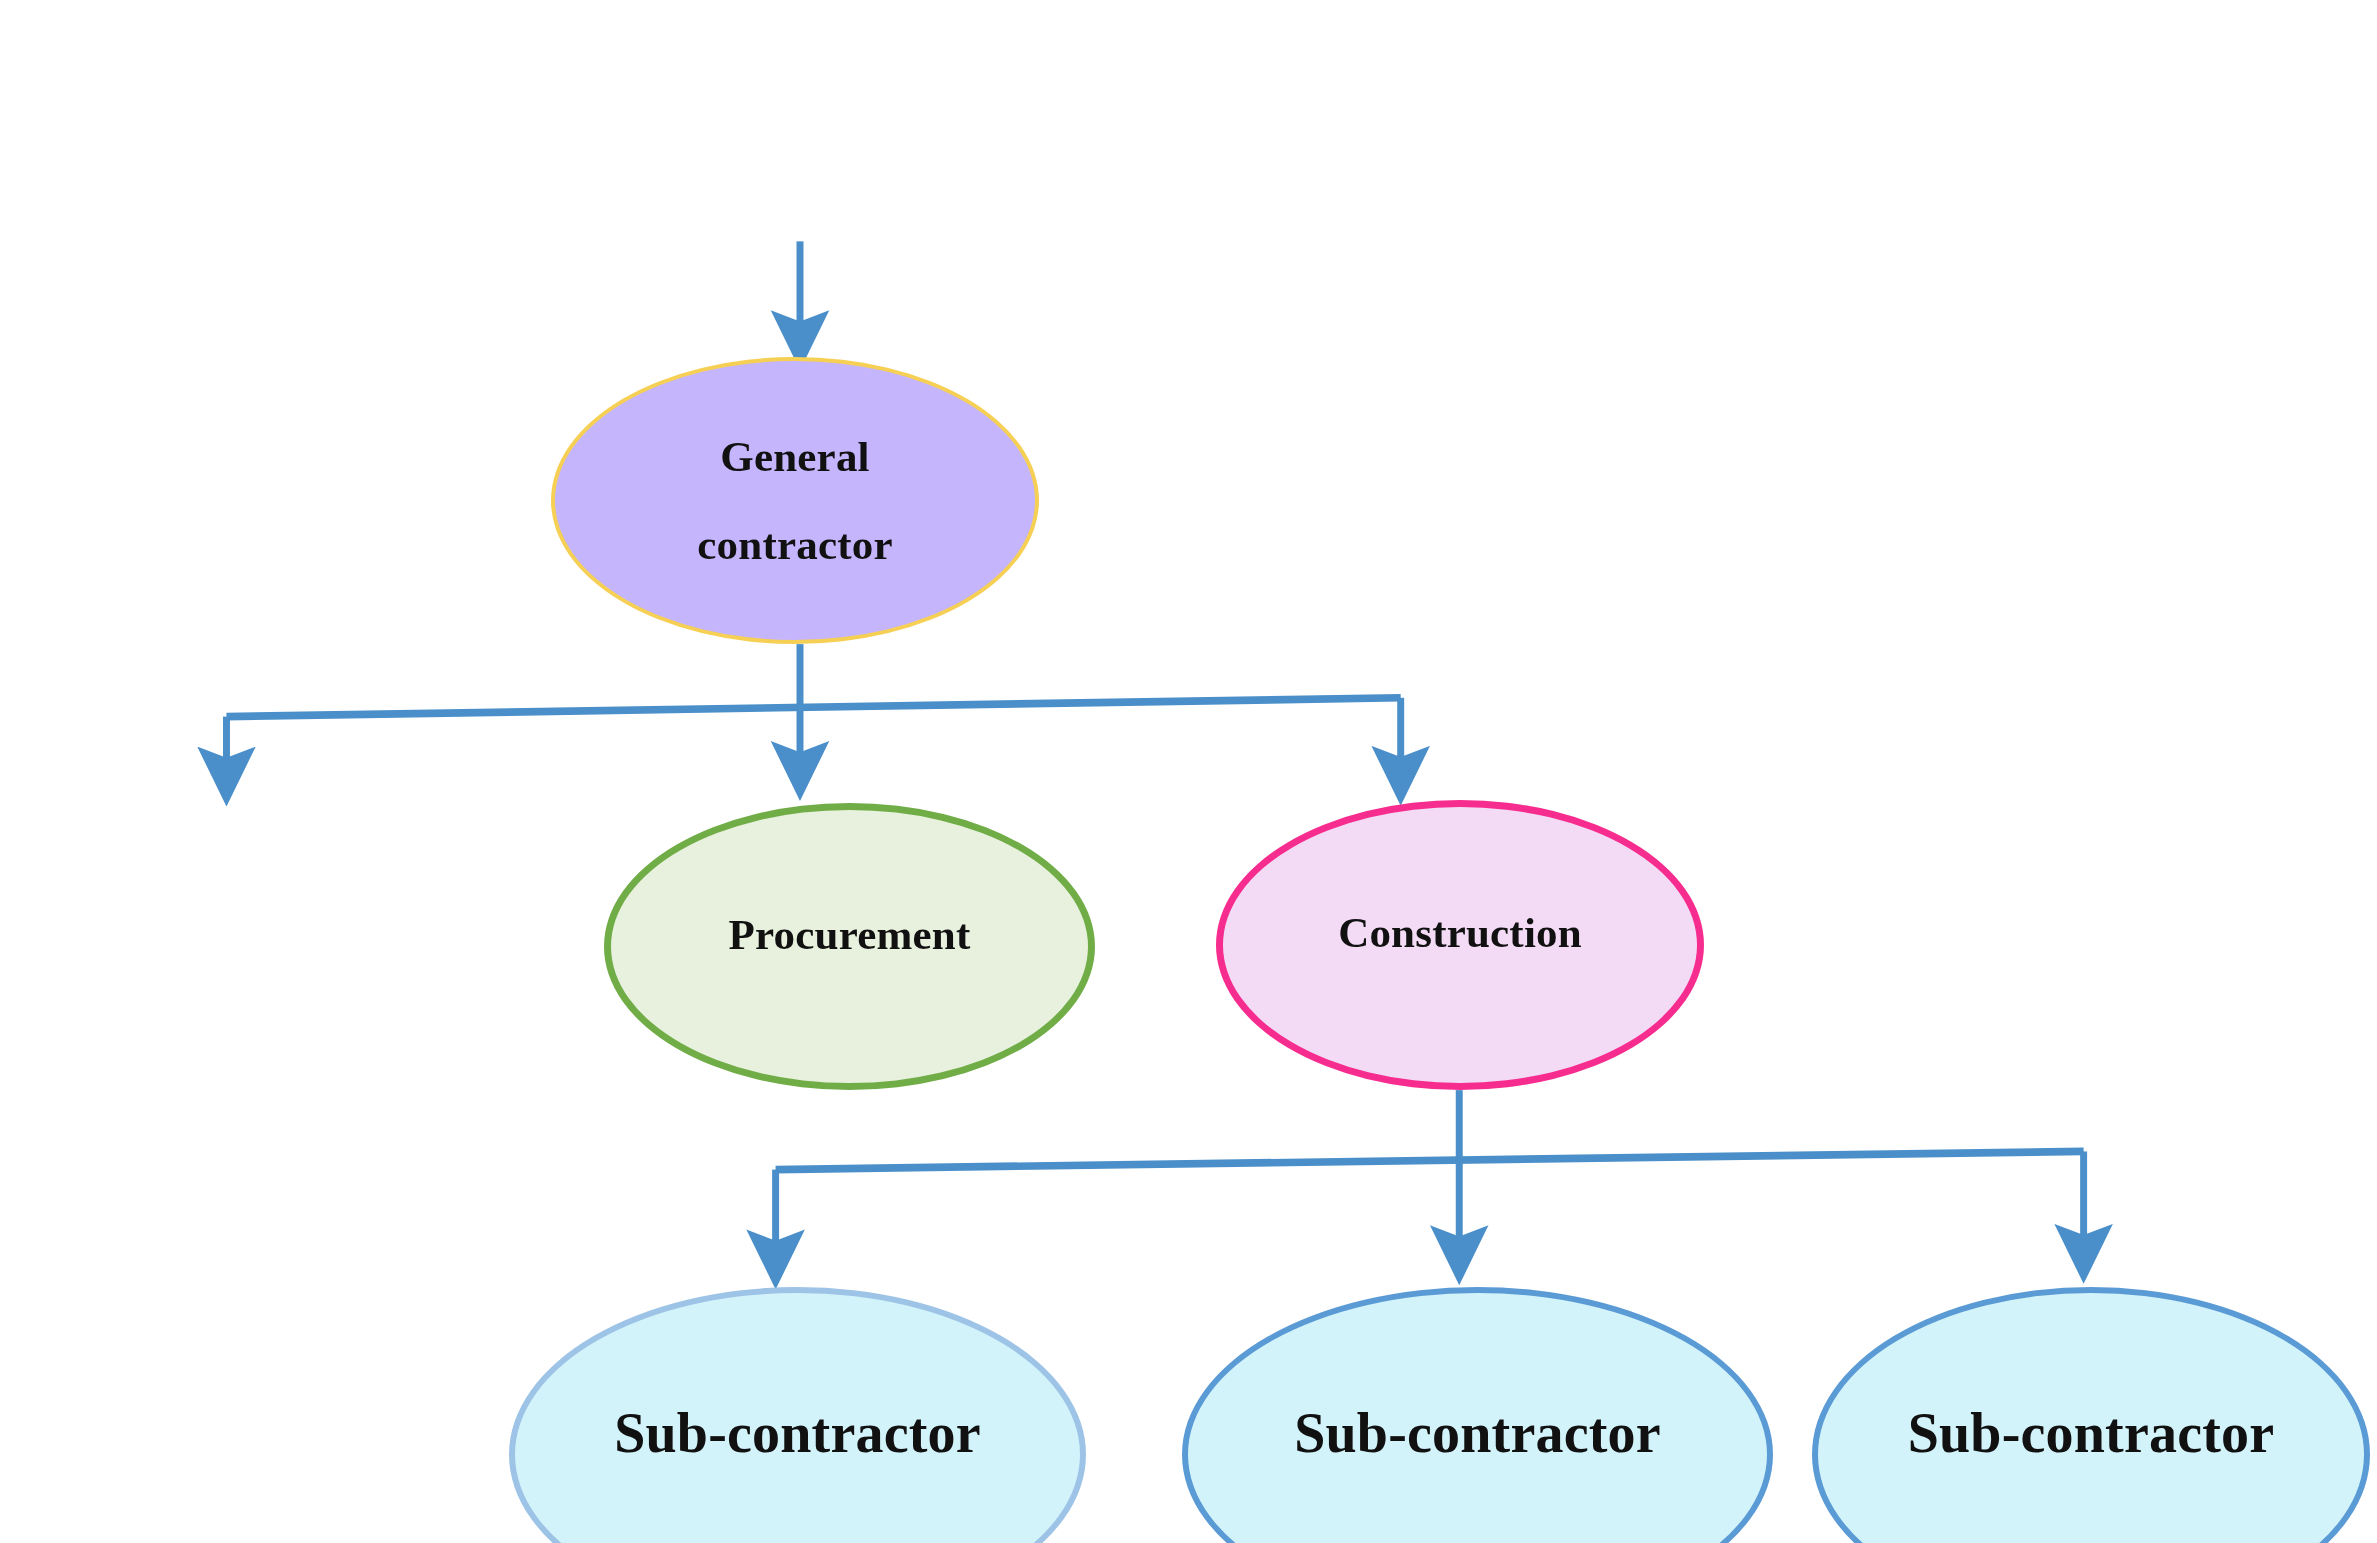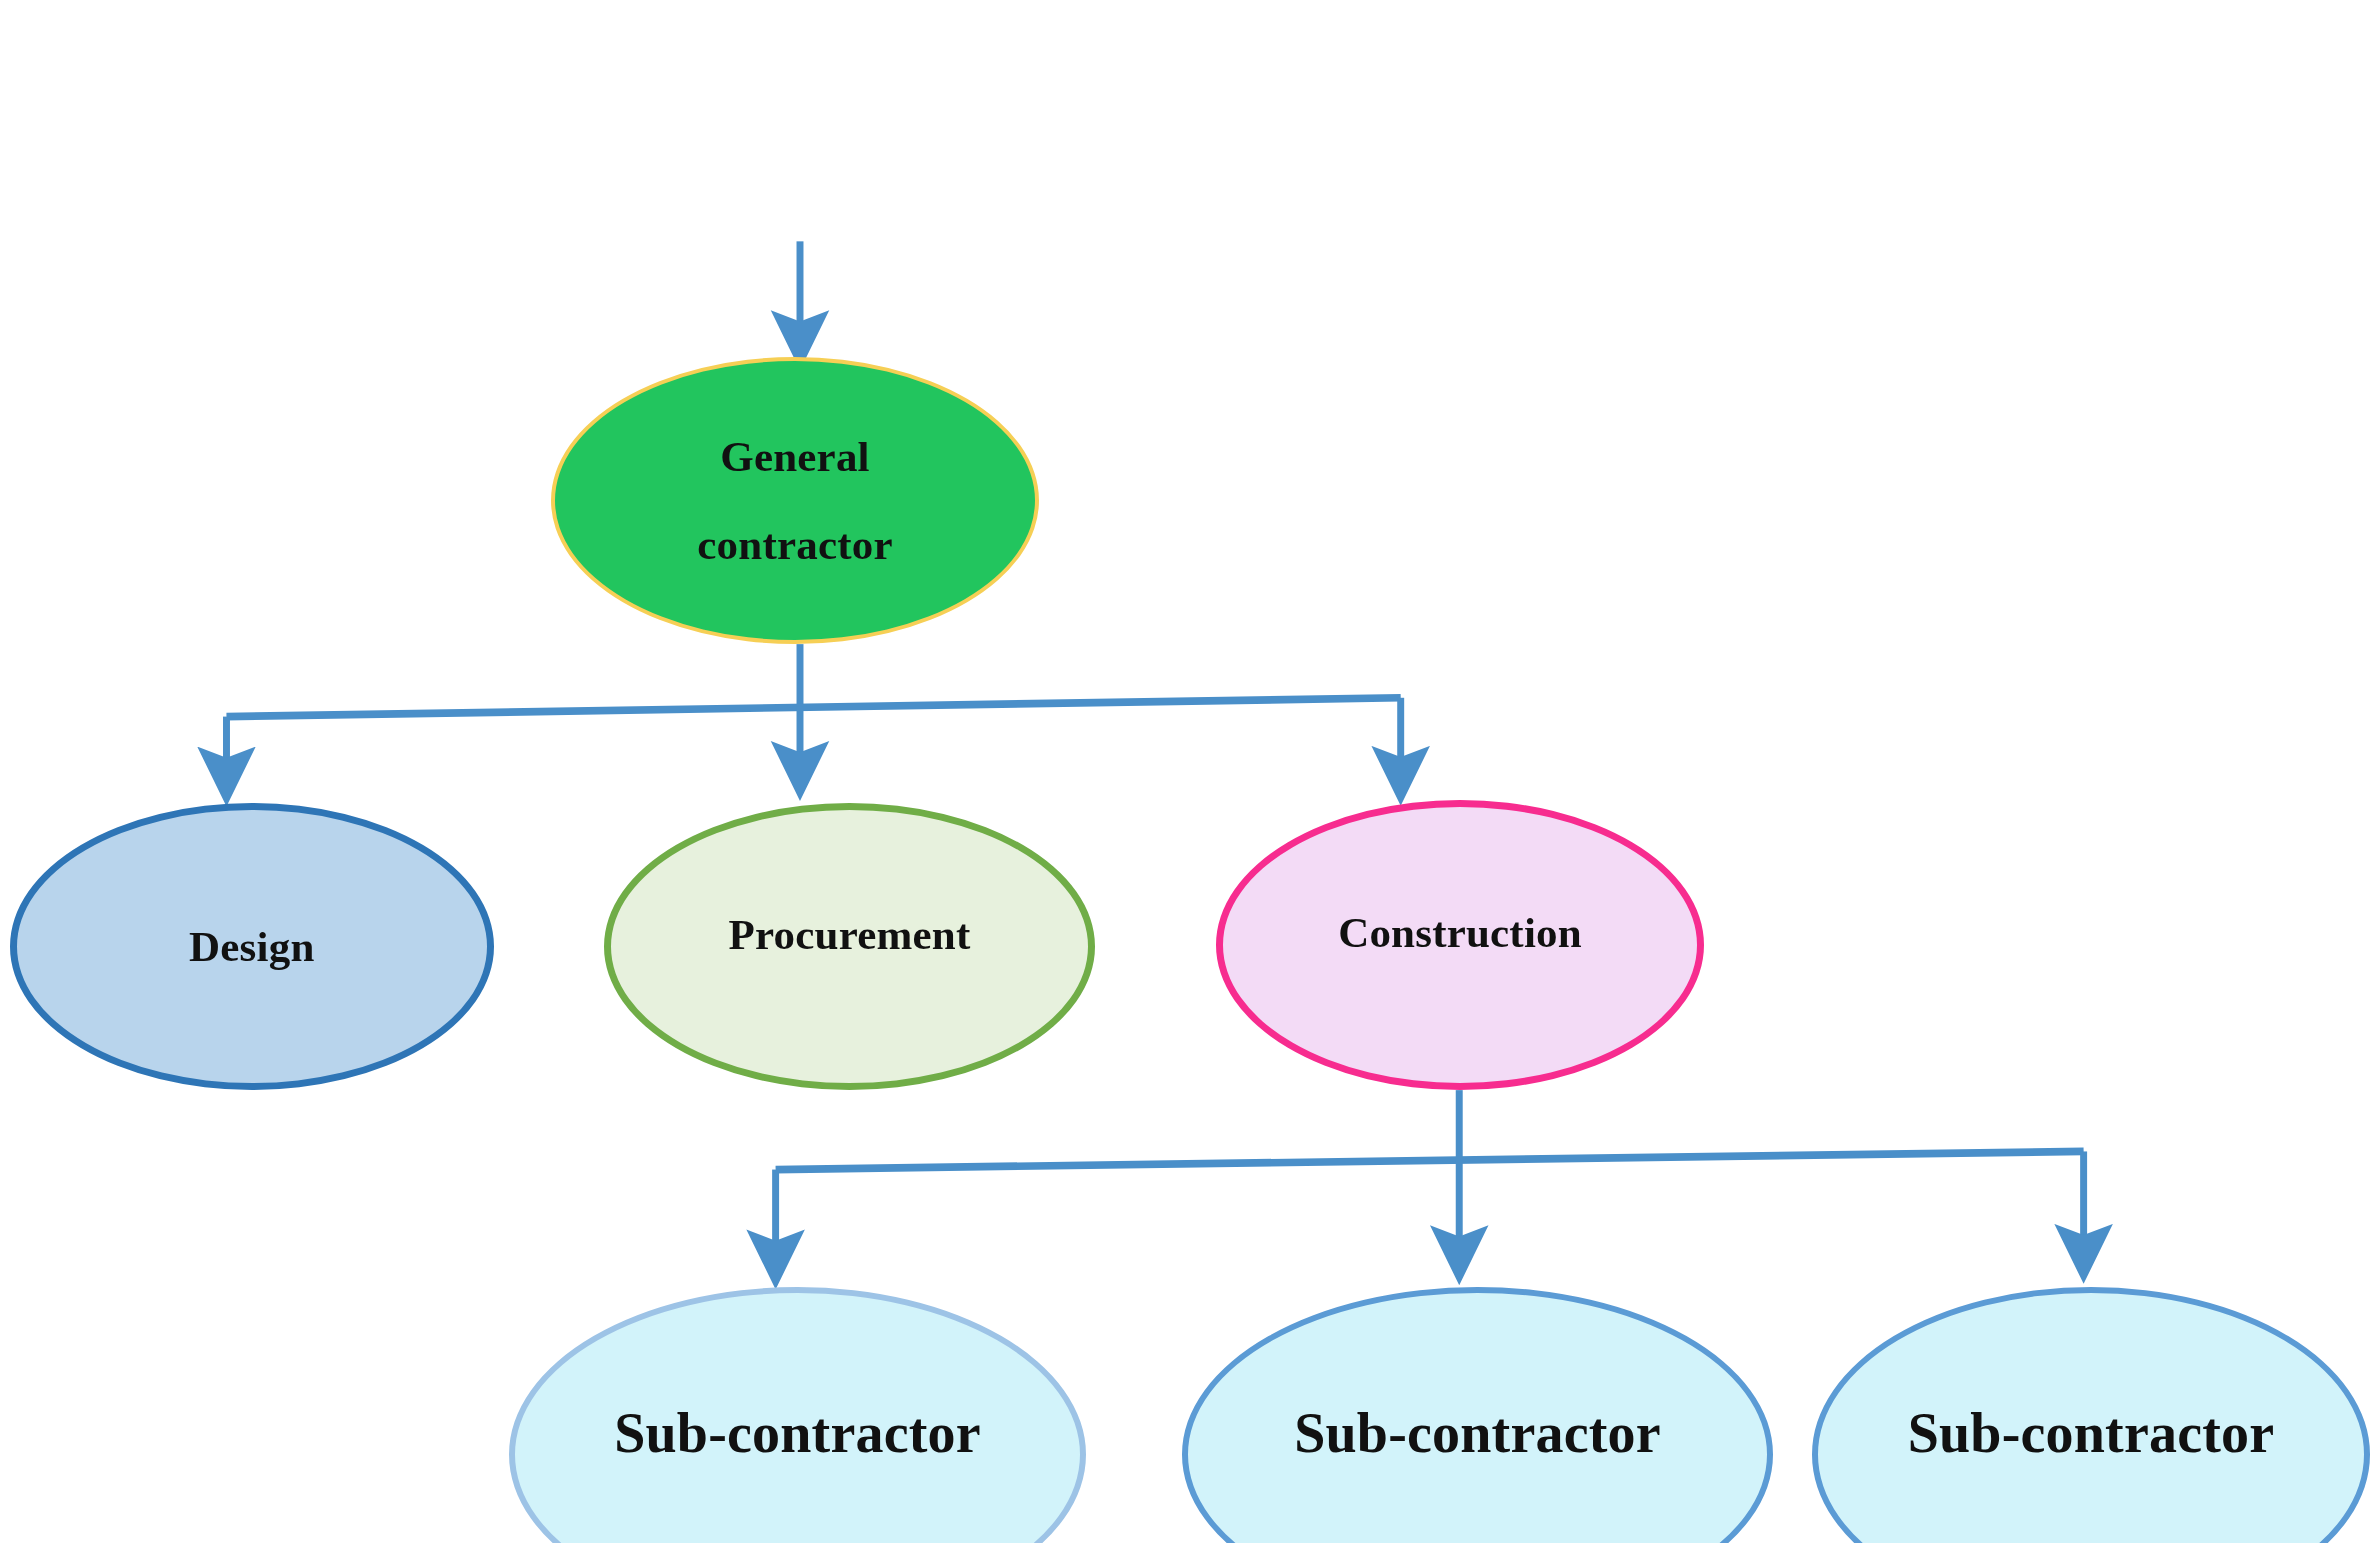--- a/index.html
+++ b/index.html
@@ -55,7 +55,7 @@
   #node-general-contractor {
     left: 551px;  top: 357px;
     width: 488px; height: 287px;
-    background: #22c55e;
+    background: #c4b5fd;
     border: 4.9px solid #F6CF55;
     gap: 12px;
   }

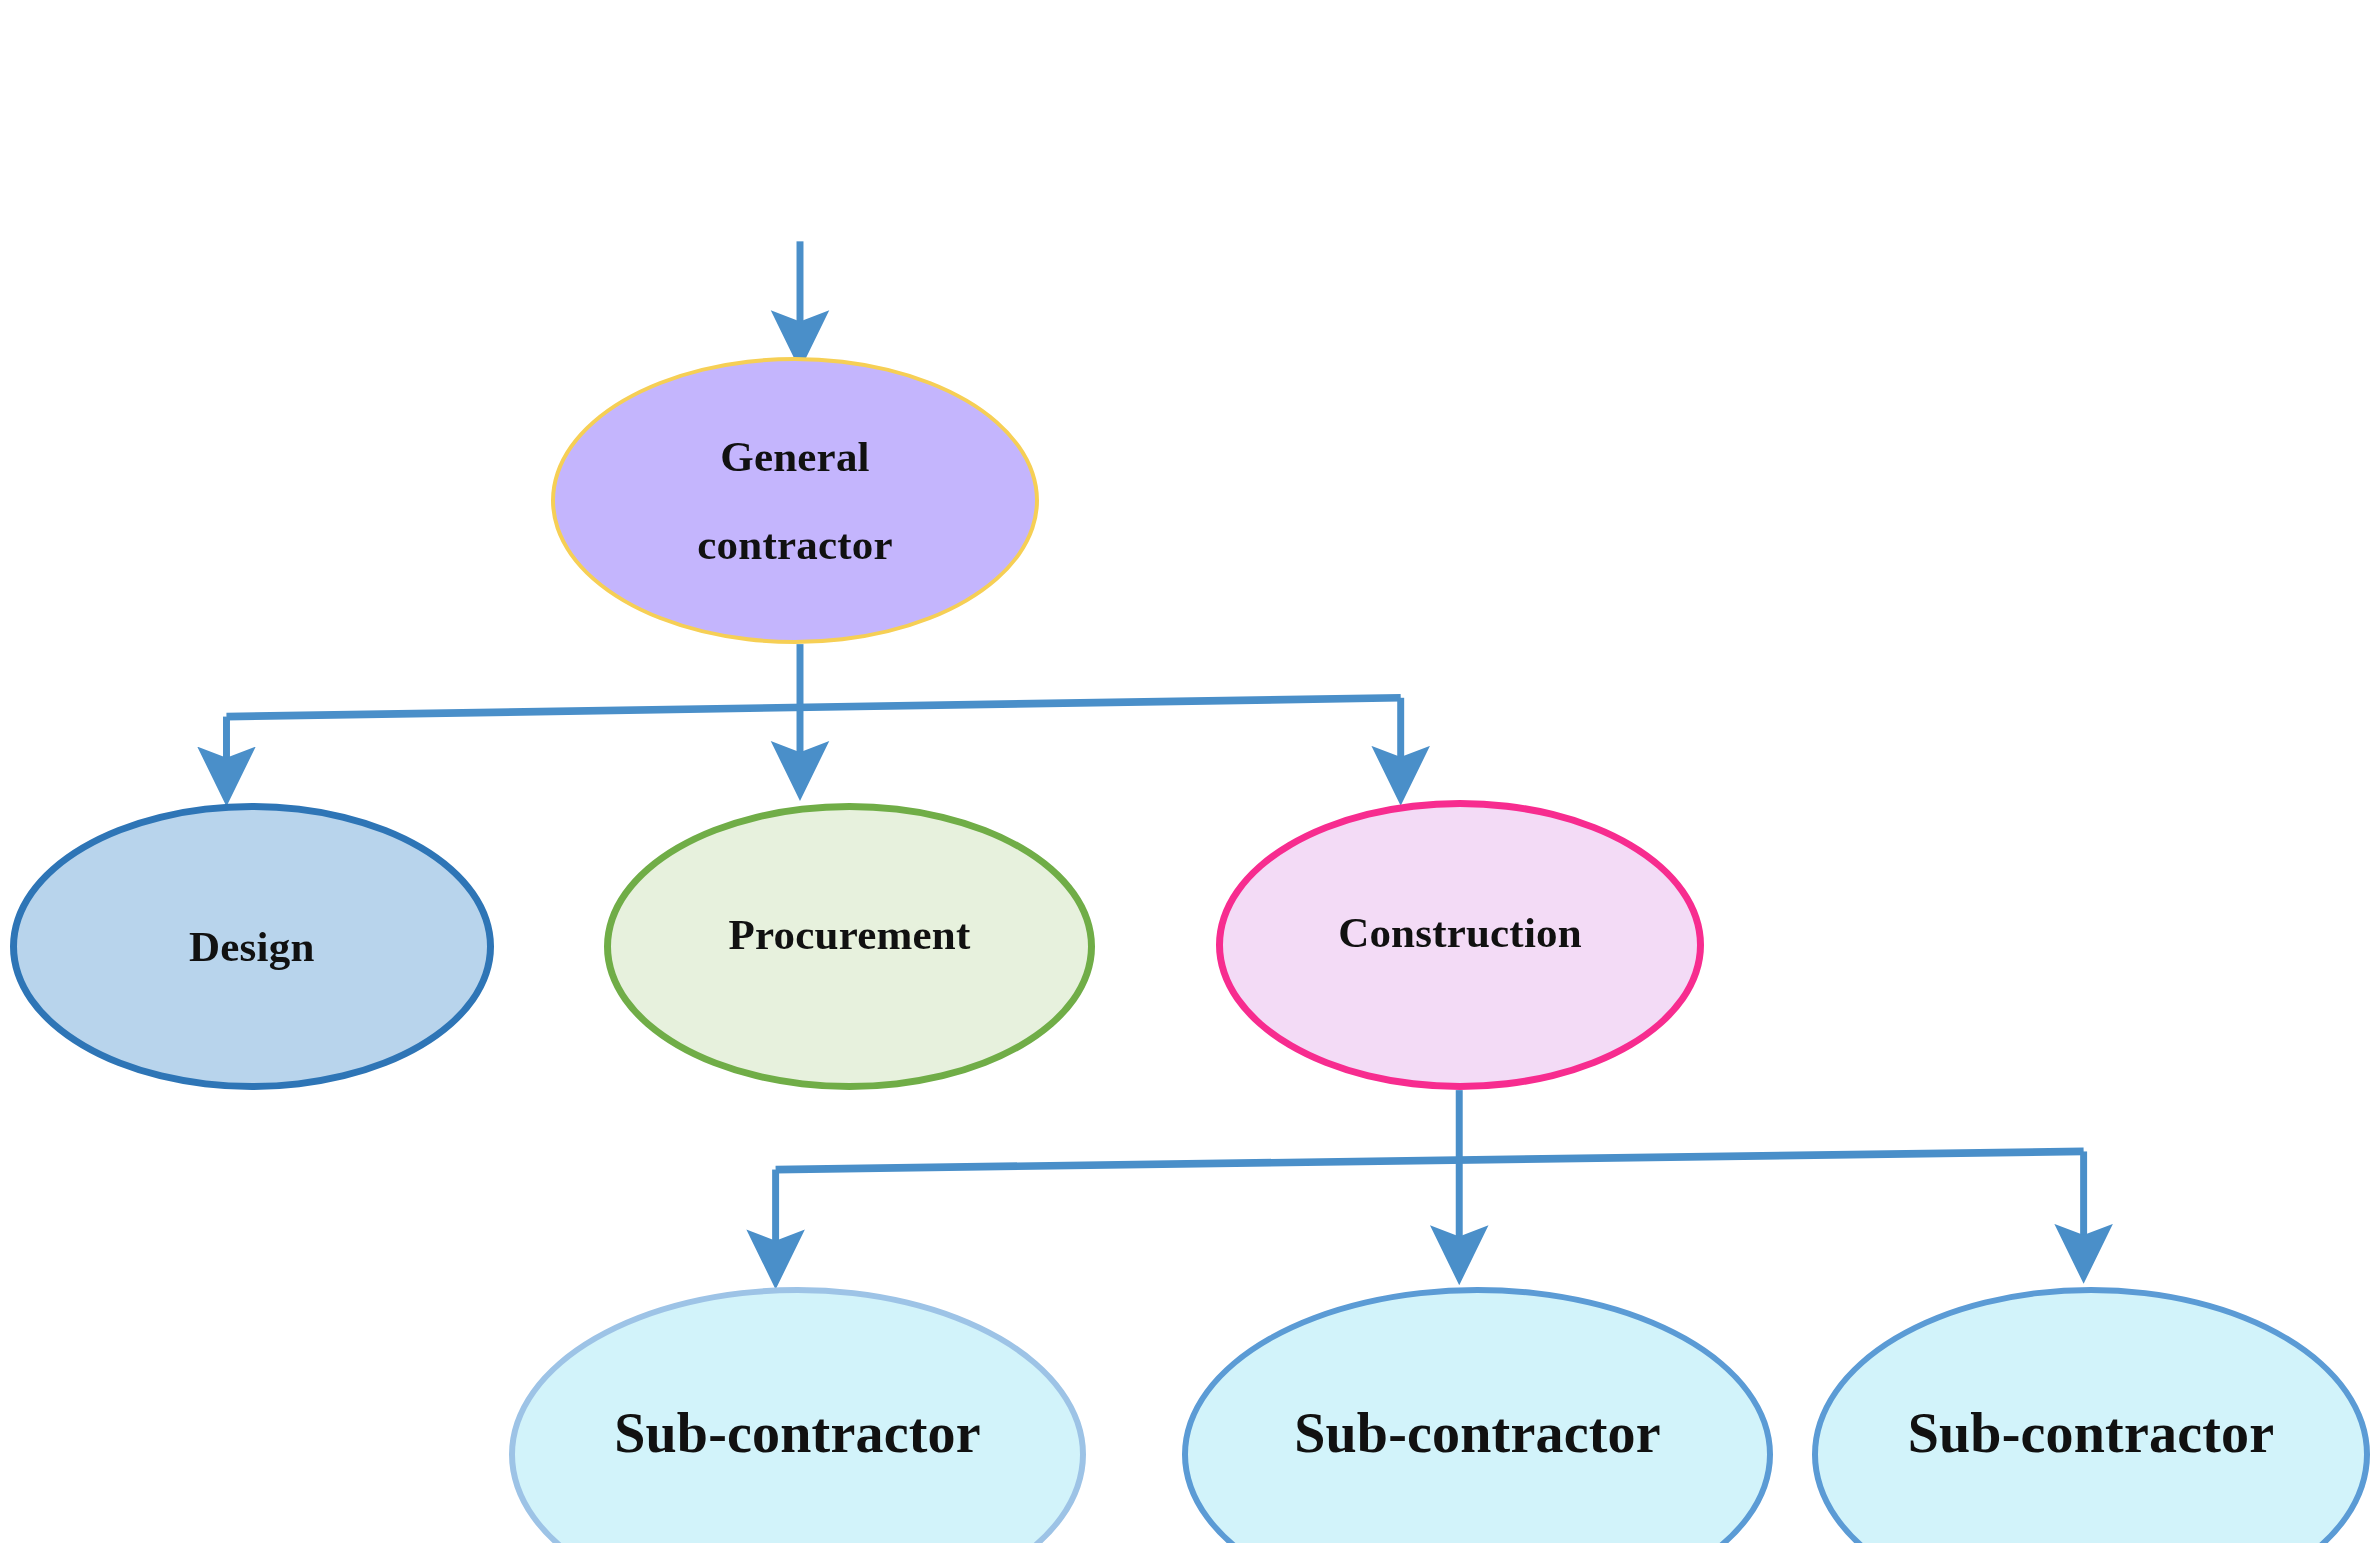--- a/index.html
+++ b/index.html
@@ -162,9 +162,6 @@
     <span class="node-label line-2">contractor</span>
   </div>
 
-  <div class="node" id="node-design">
-    <span class="node-label">Design</span>
-  </div>
 
   <div class="node" id="node-construction">
     <span class="node-label">Construction</span>

